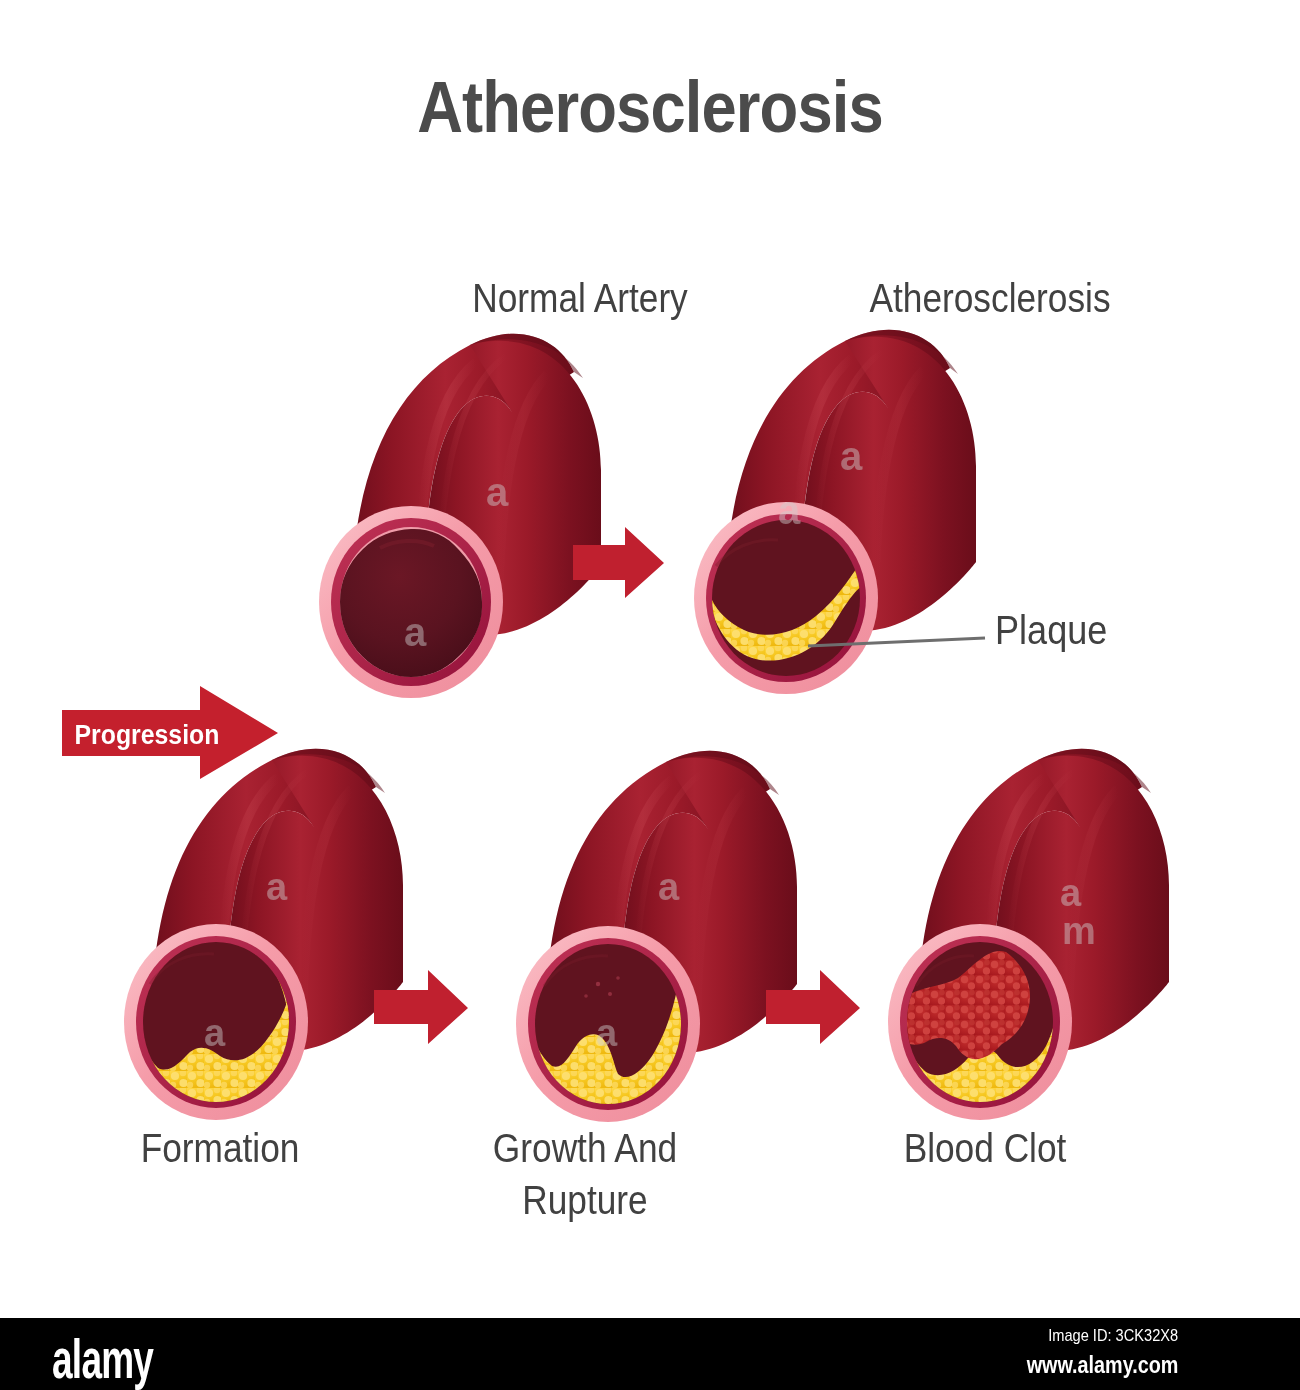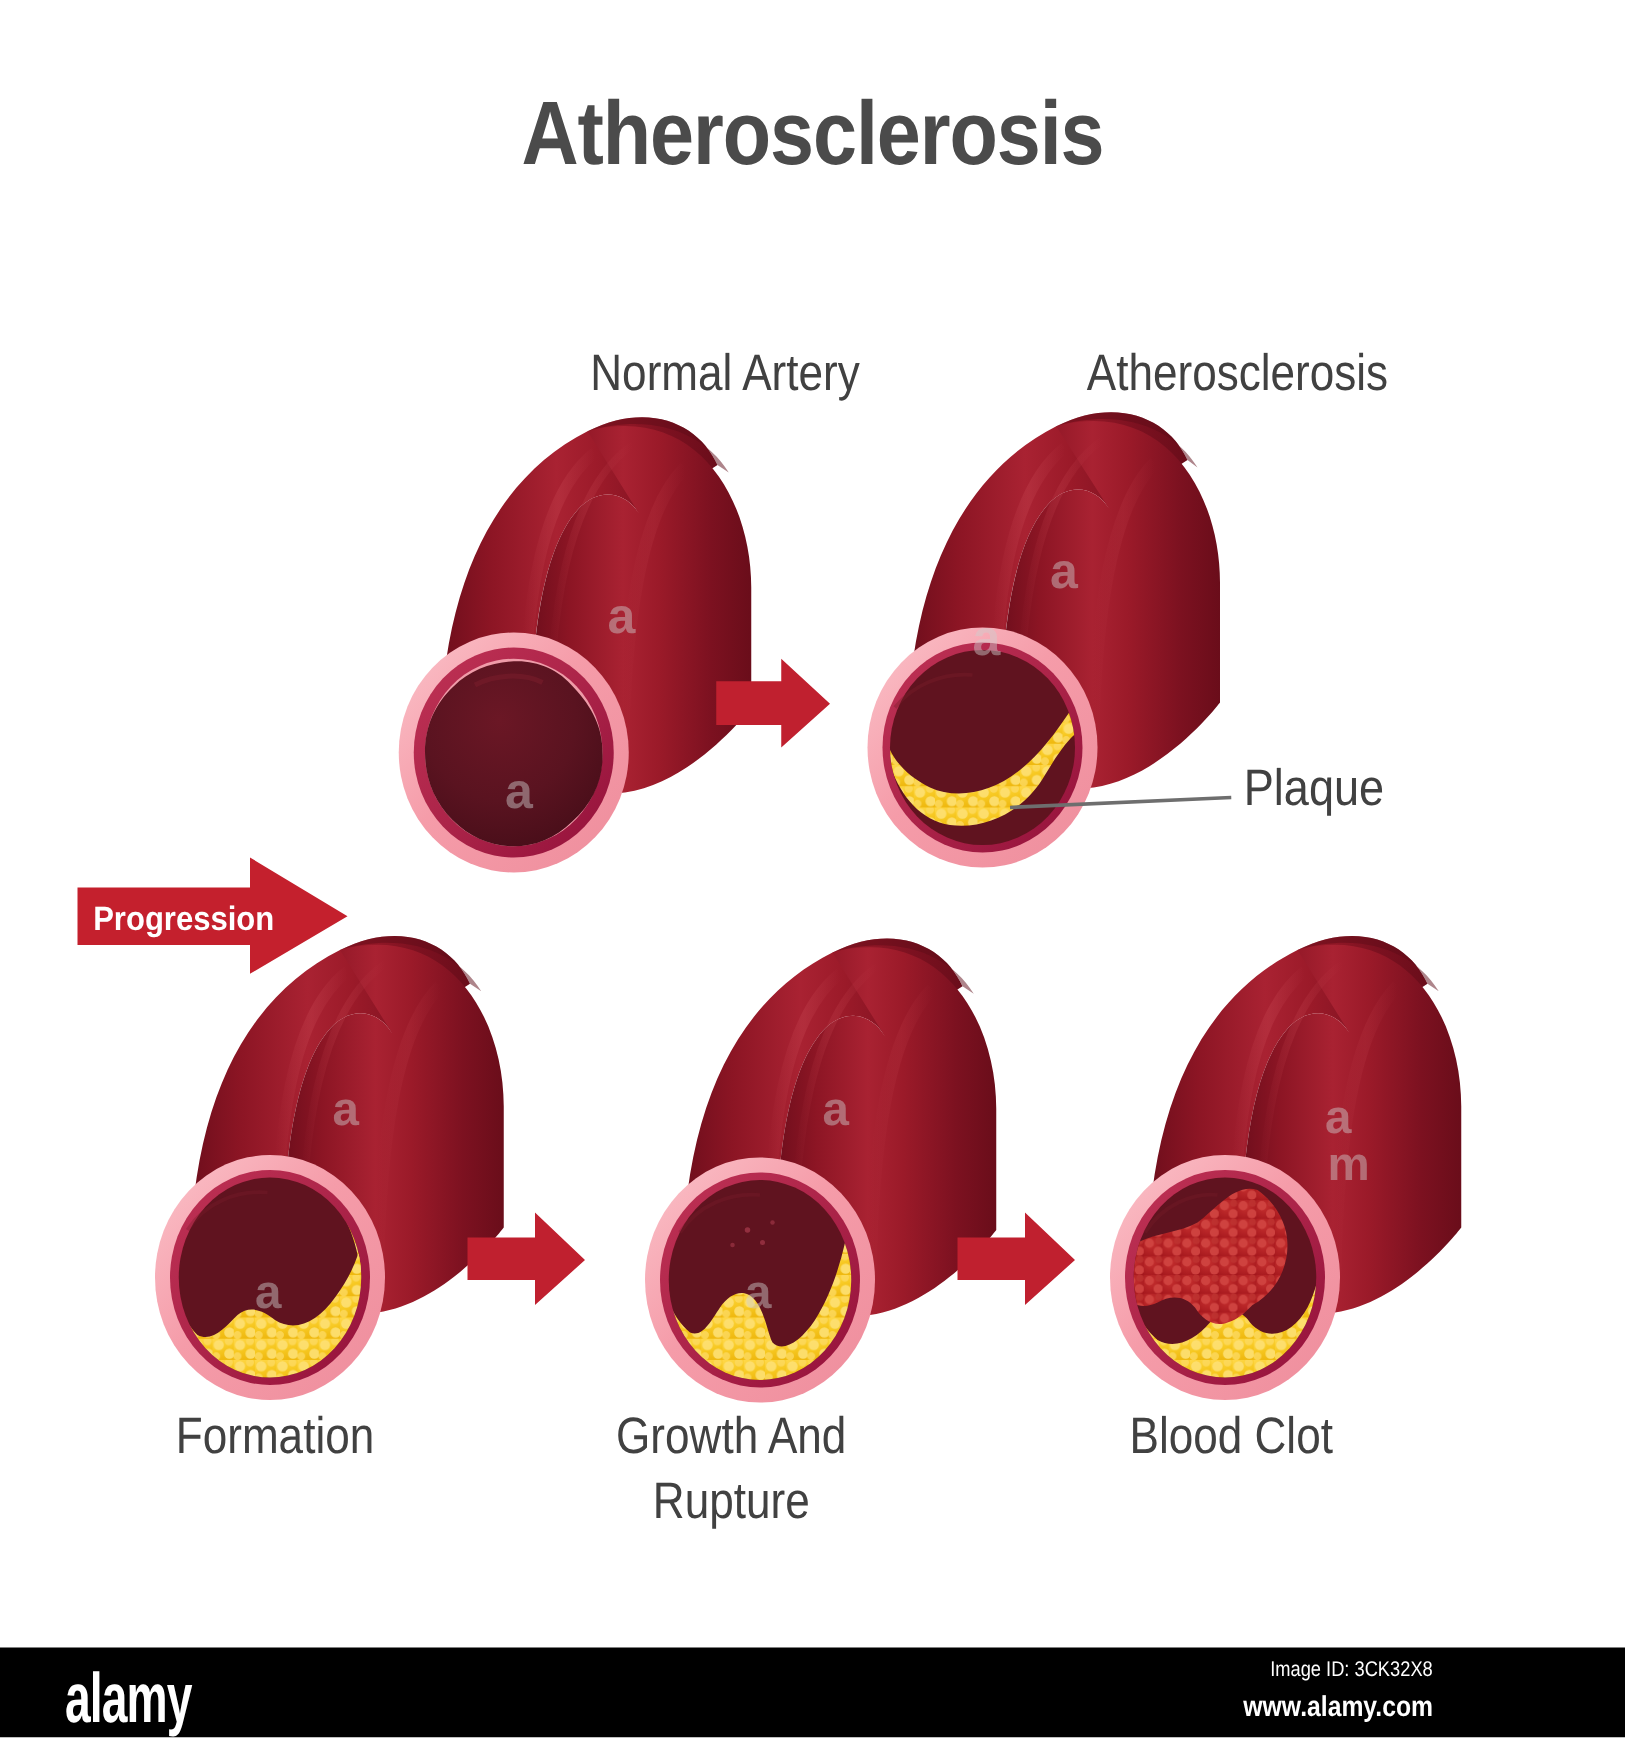--- a/index.html
+++ b/index.html
@@ -8,7 +8,7 @@
     font-family:"Liberation Sans", sans-serif;
     overflow:hidden;position:relative;
   }
-  #stage{position:absolute;inset:0;width:1160px;height:1390px;}
+  #stage{position:absolute;inset:0;width:1160px;height:1390px;padding-left:32px;}
 
   .title{
     position:absolute;left:0;top:66px;width:1300px;text-align:center;

